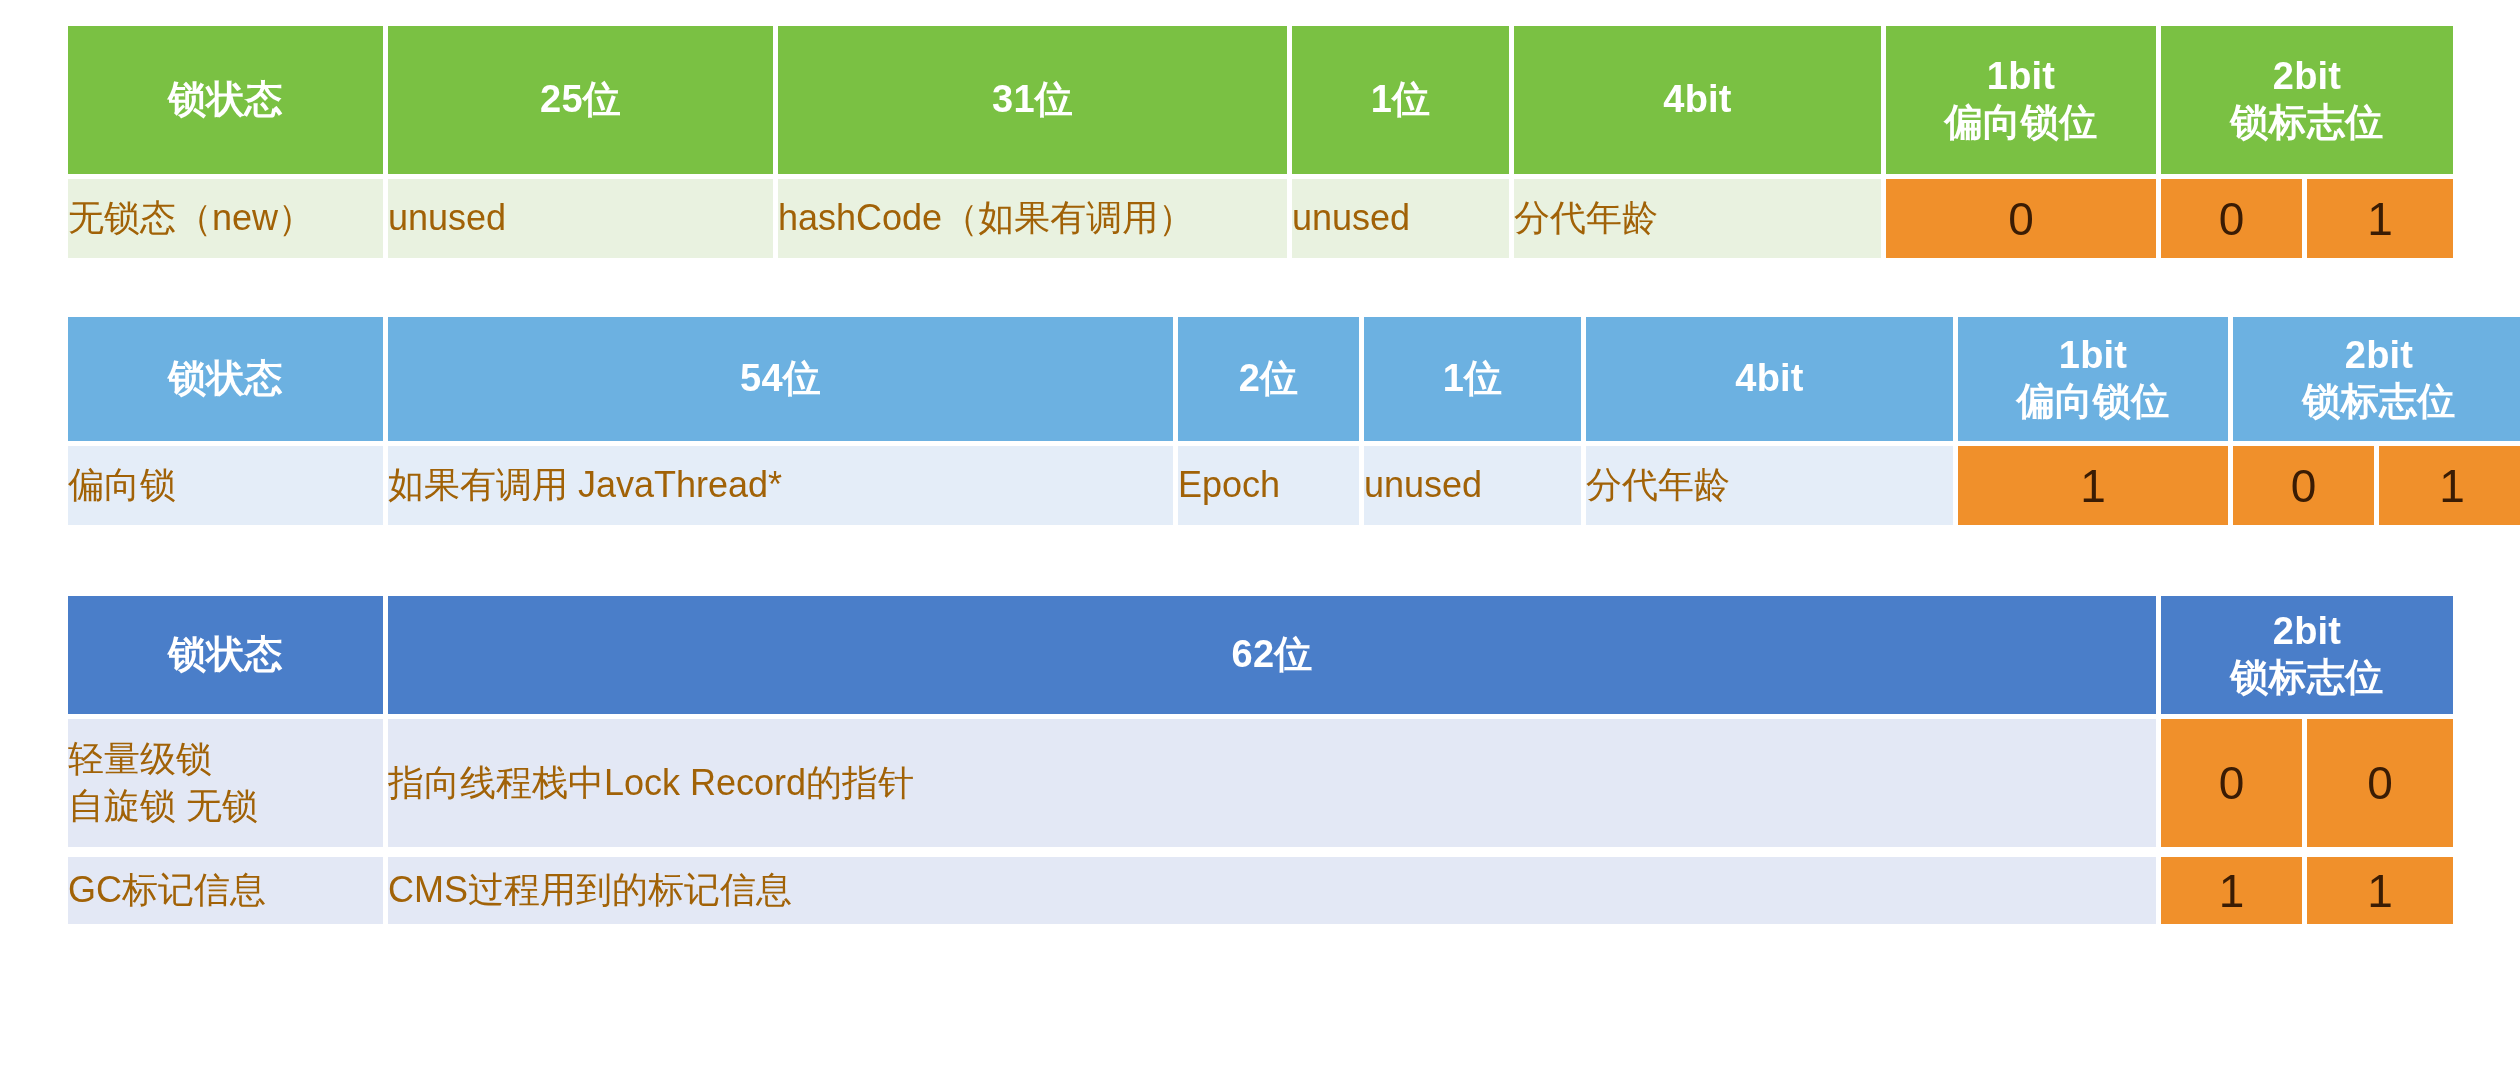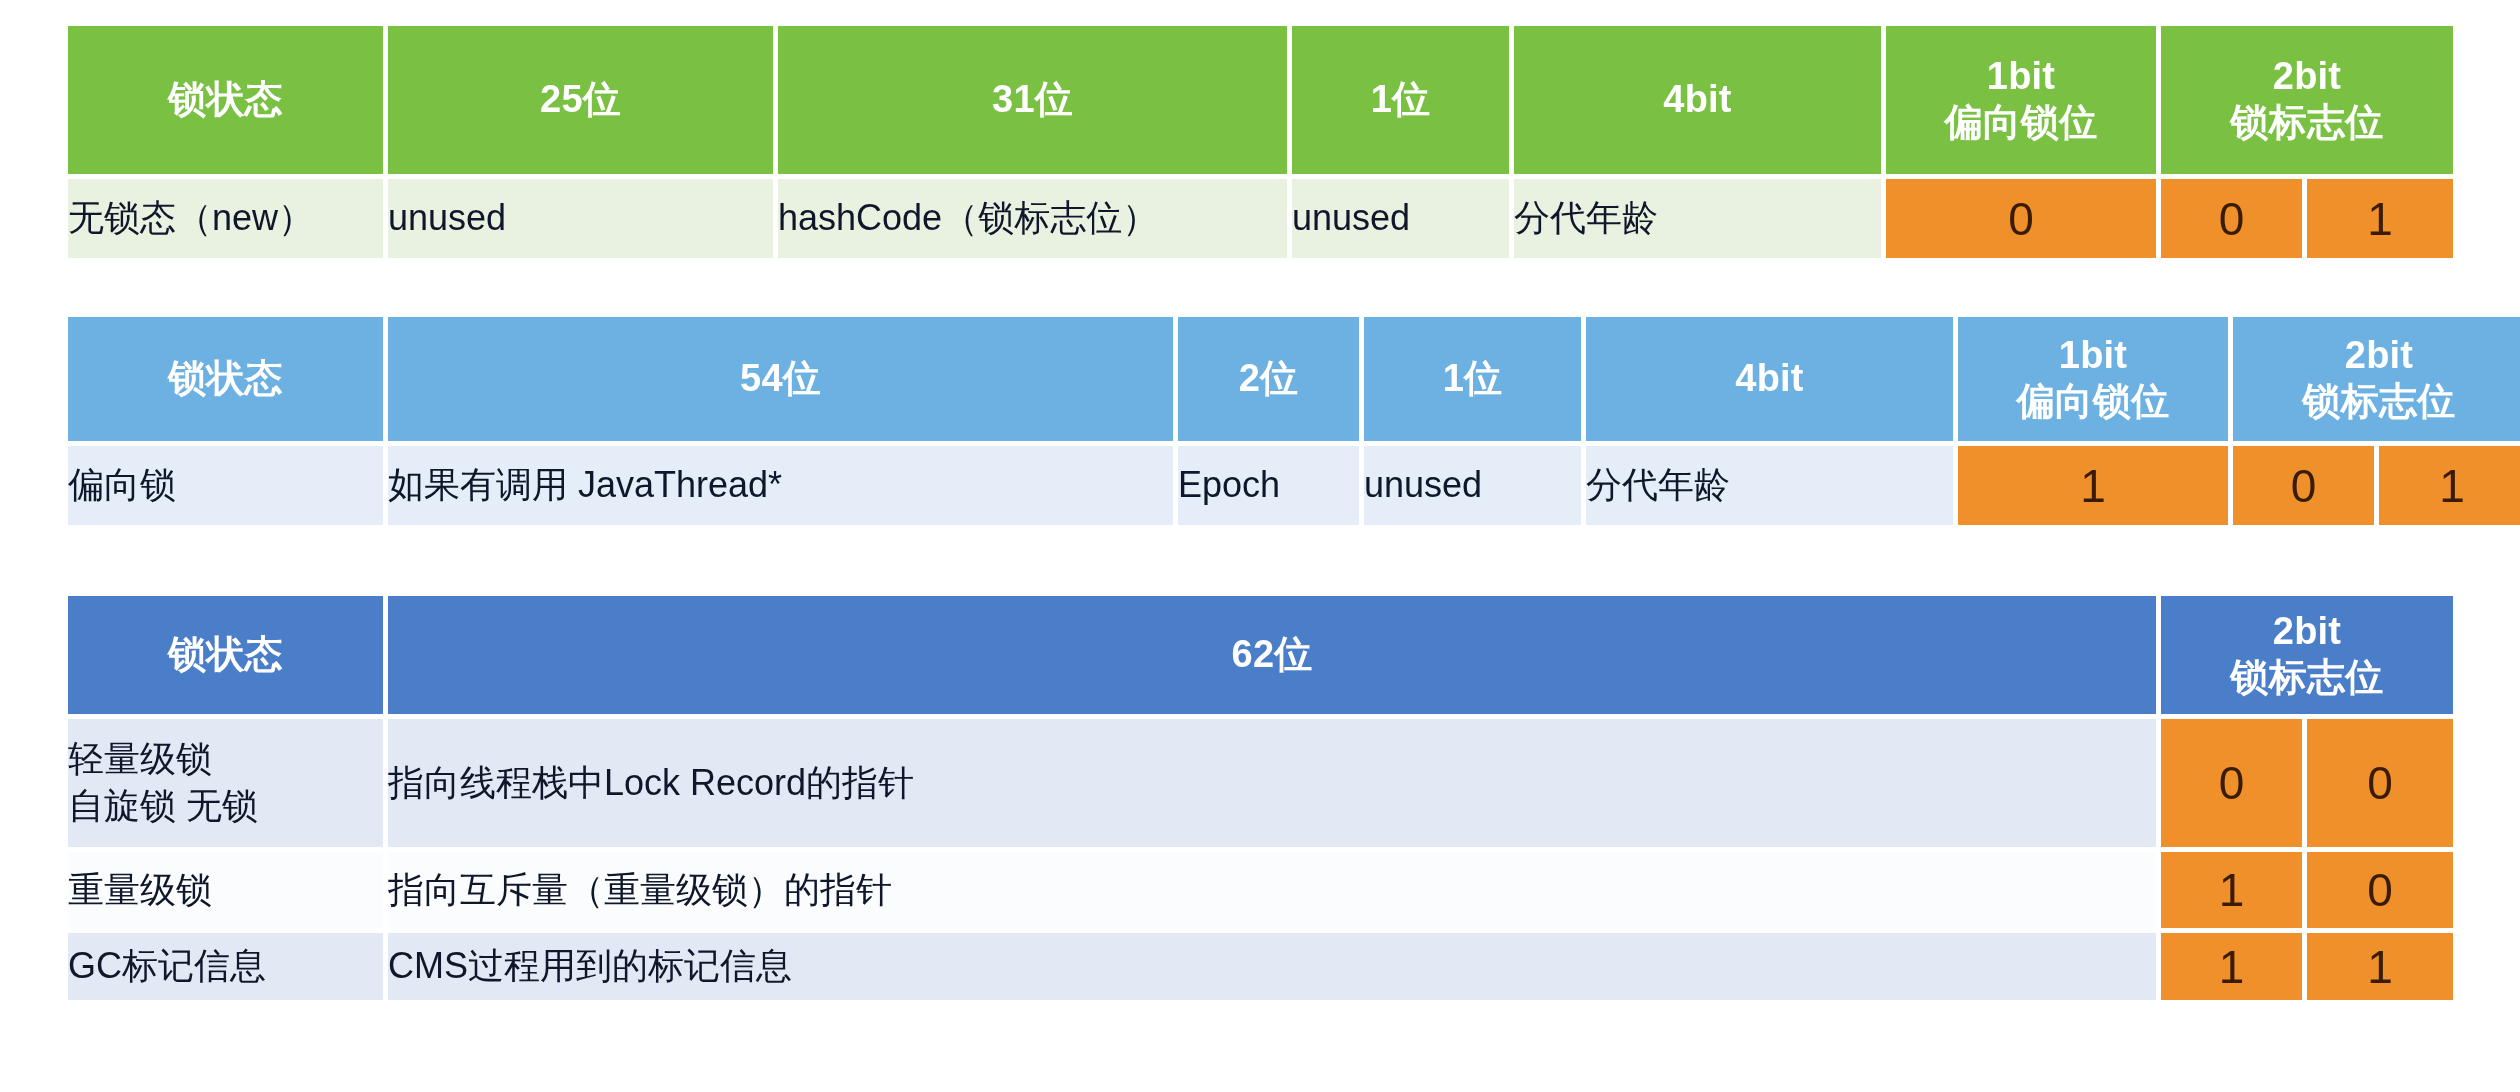--- a/index.html
+++ b/index.html
@@ -60,7 +60,7 @@
   .bcell {
     font-size: 36px;
     line-height: 1.30;
-    color: #0f172a;
+    color: #a16207;
     padding: 0 22px;
     border-right: 5px solid #ffffff;
     white-space: pre-line;

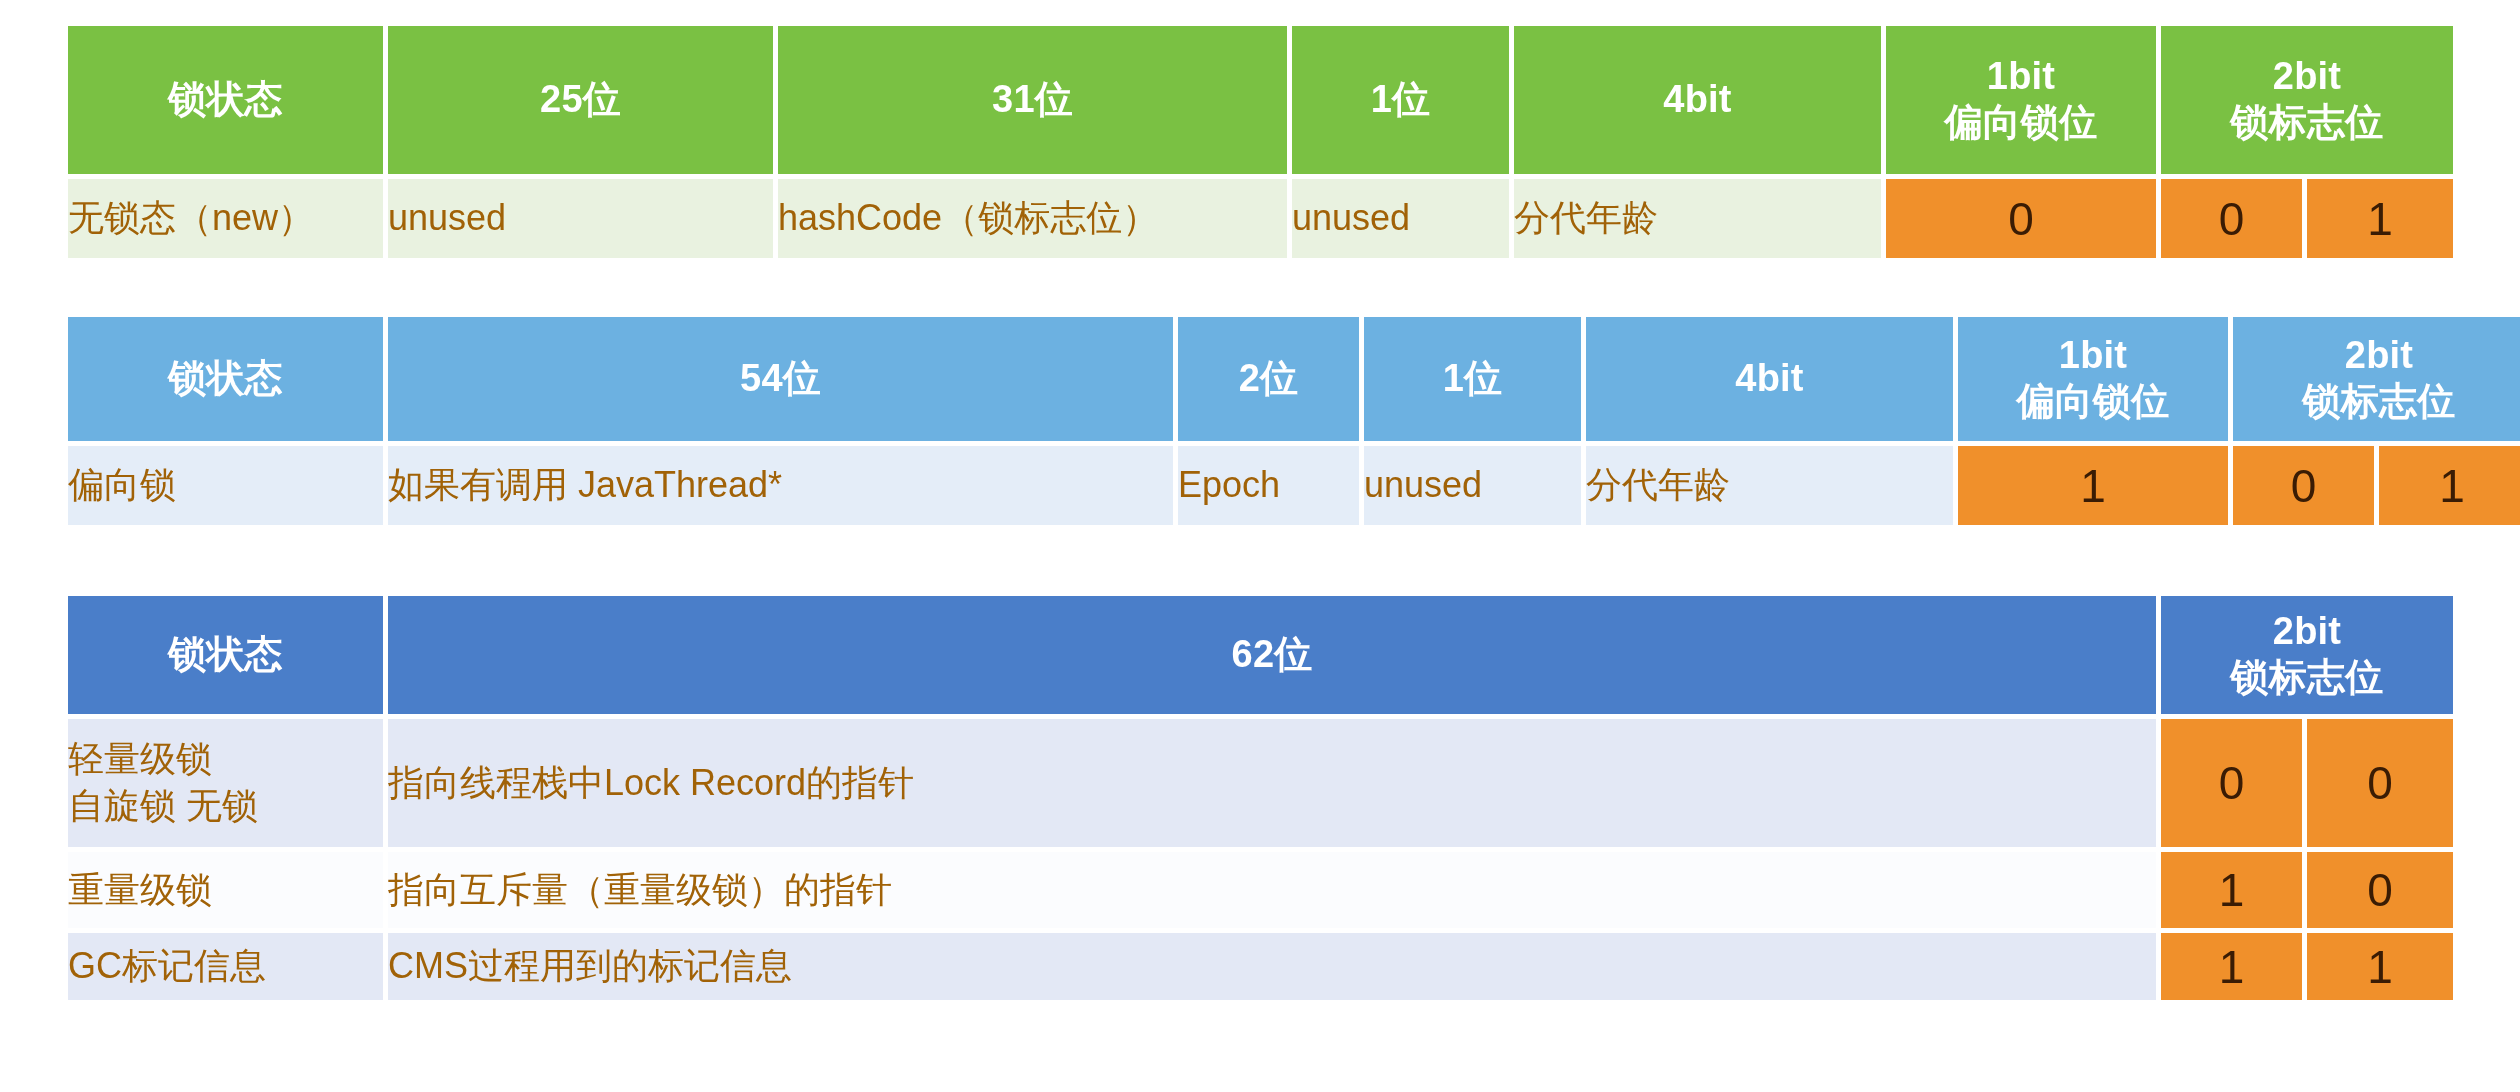--- a/index.html
+++ b/index.html
@@ -123,7 +123,7 @@
       <tr style="height:79px;">
         <td class="bcell">无锁态（new）</td>
         <td class="bcell">unused</td>
-        <td class="bcell">hashCode（锁标志位）</td>
+        <td class="bcell">hashCode（如果有调用）</td>
         <td class="bcell">unused</td>
         <td class="bcell">分代年龄</td>
         <td class="ocell">0</td>

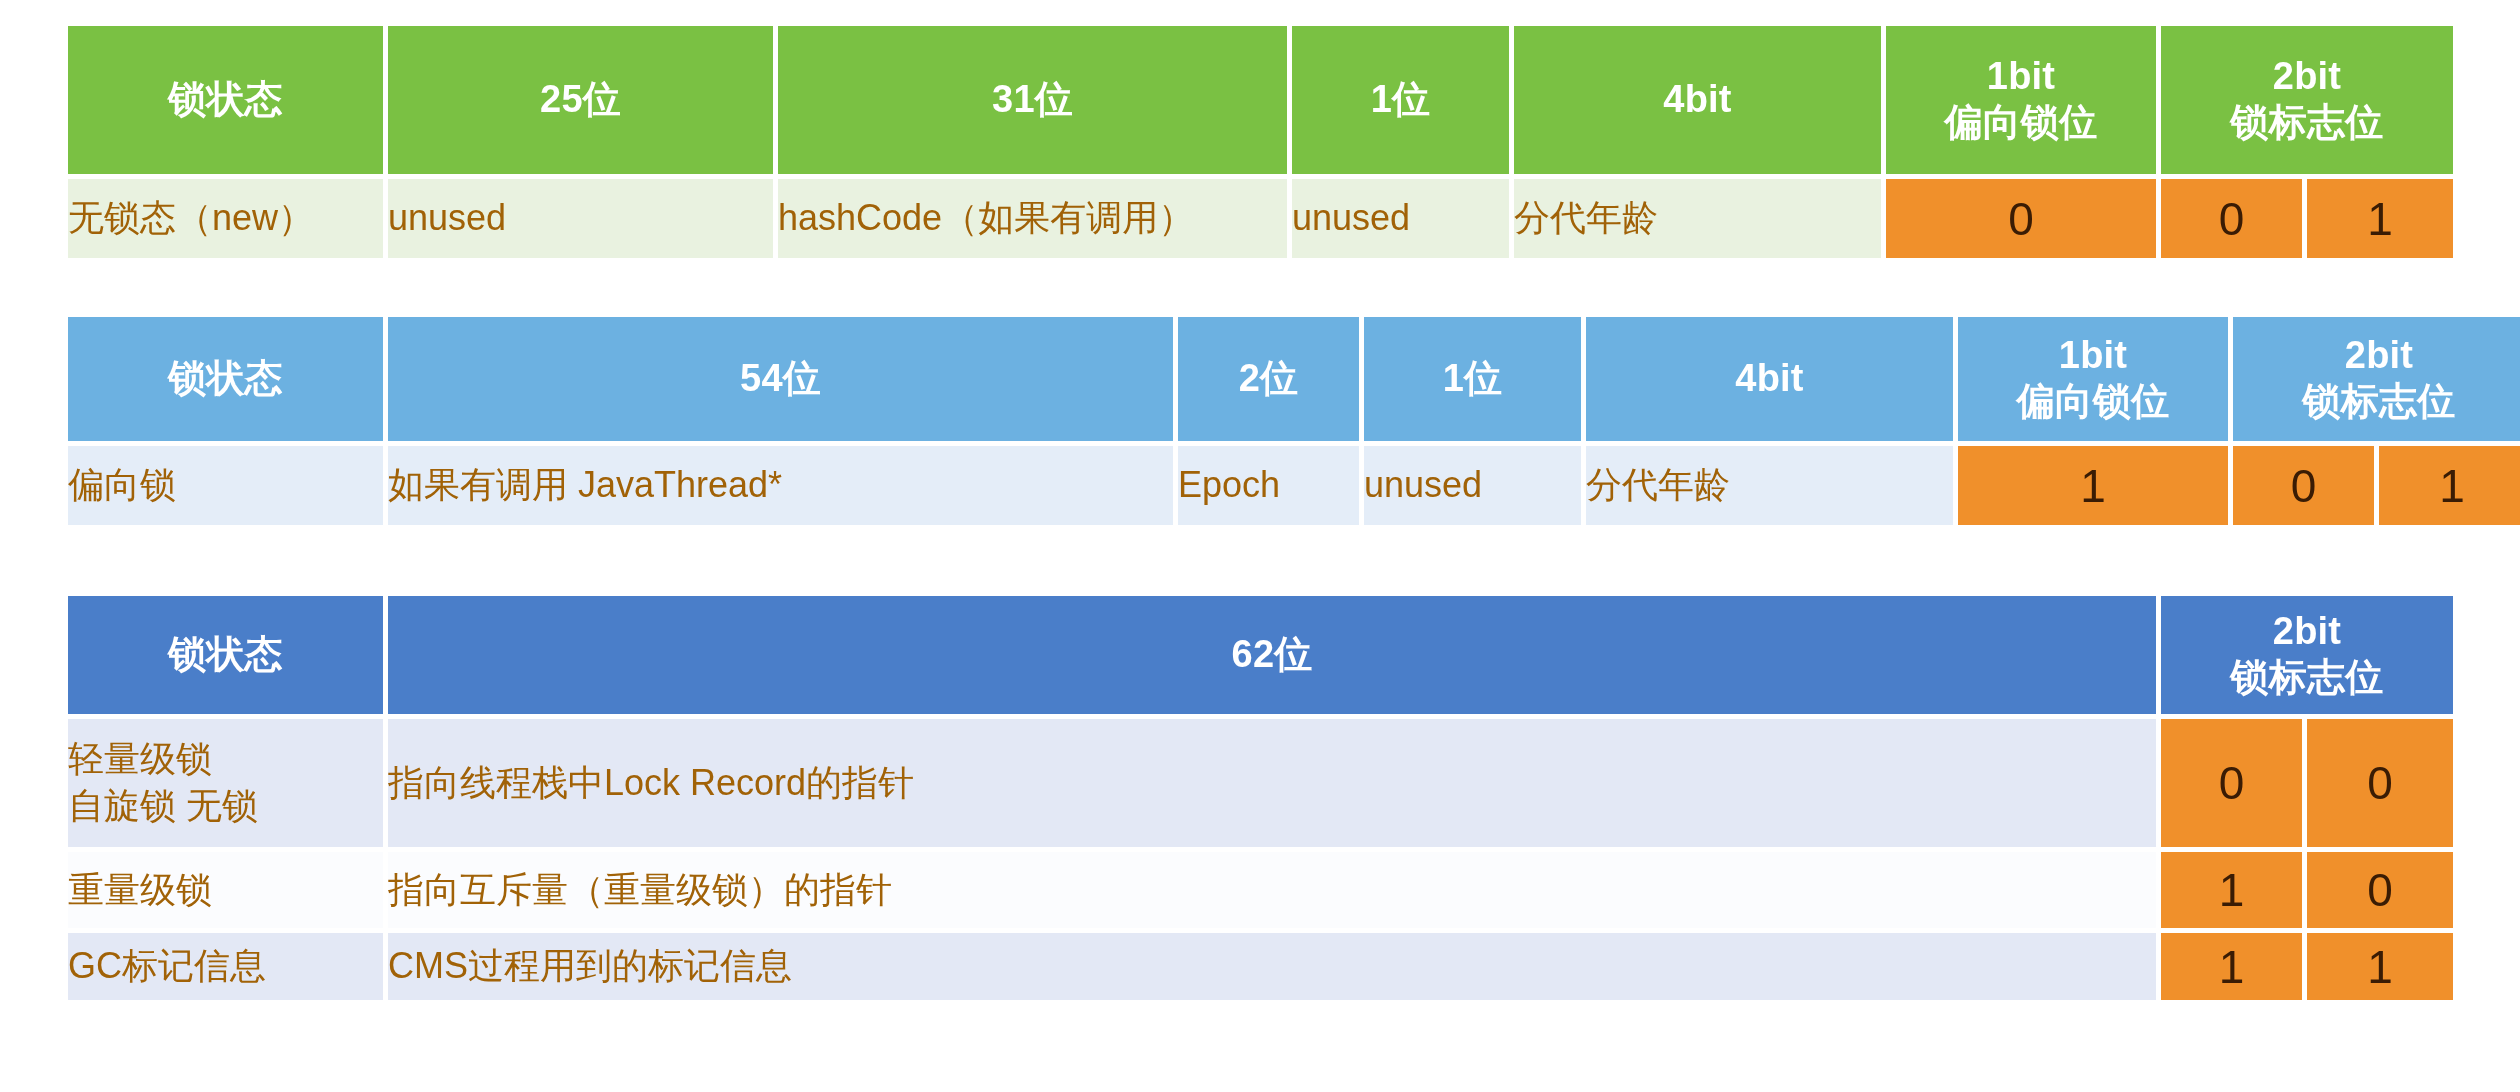--- a/index.html
+++ b/index.html
@@ -201,12 +201,6 @@
           <td colspan="4"></td>
         </tr>
 
-      <tr class="rowB" style="height:76px;">
-        <td class="bcell">重量级锁</td>
-        <td class="bcell">指向互斥量（重量级锁）的指针</td>
-        <td class="ocell">1</td>
-        <td class="ocell last">0</td>
-      </tr>
       <tr class="rowgap">
           <td colspan="4"></td>
         </tr>

